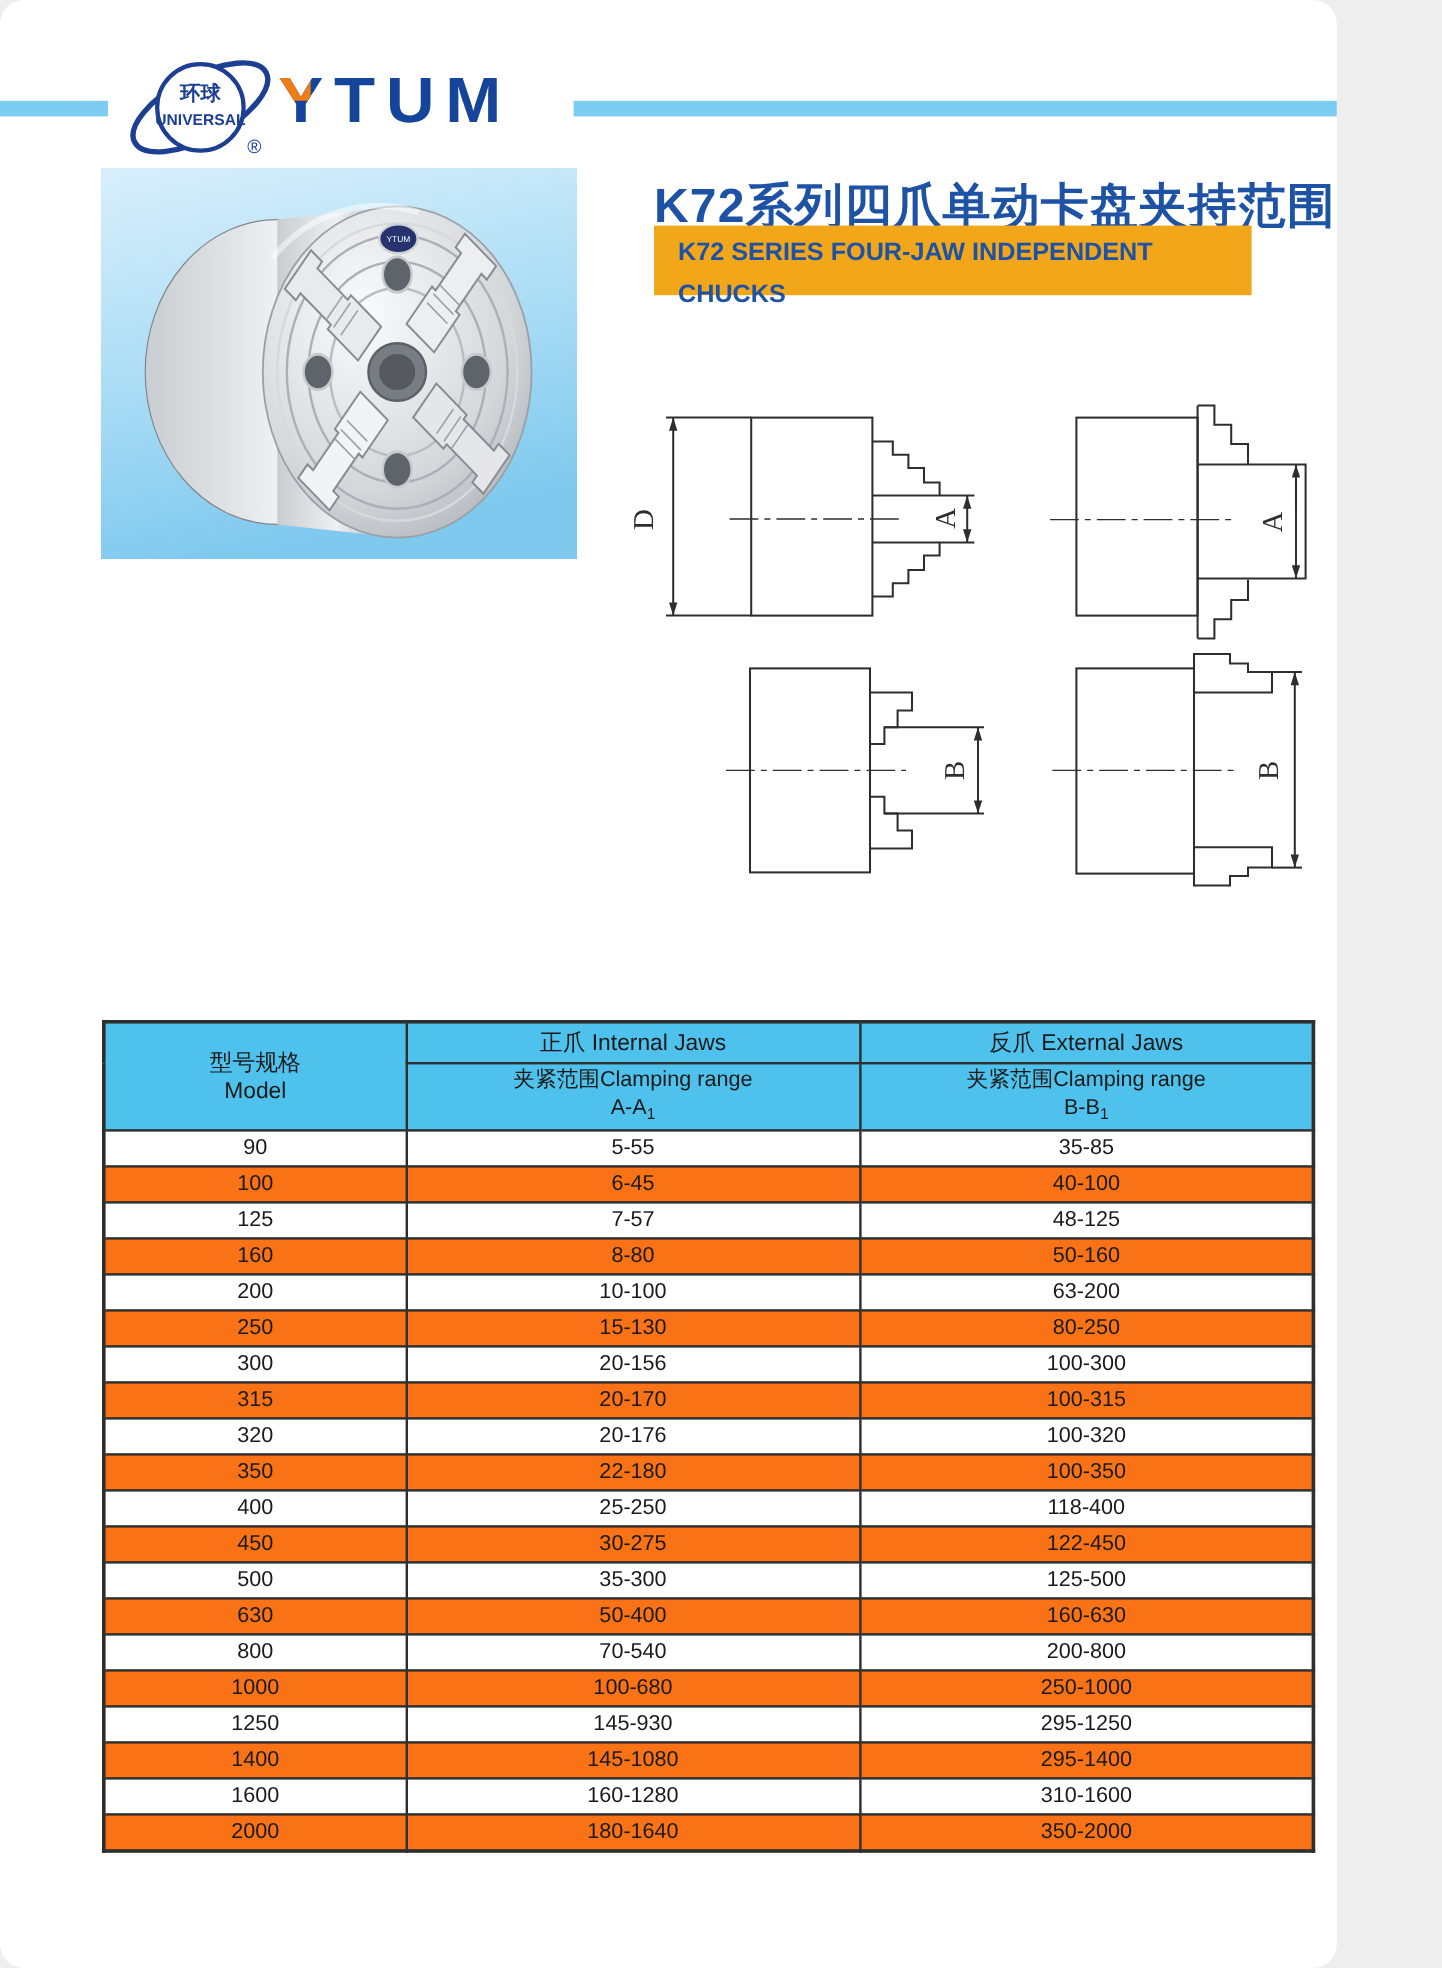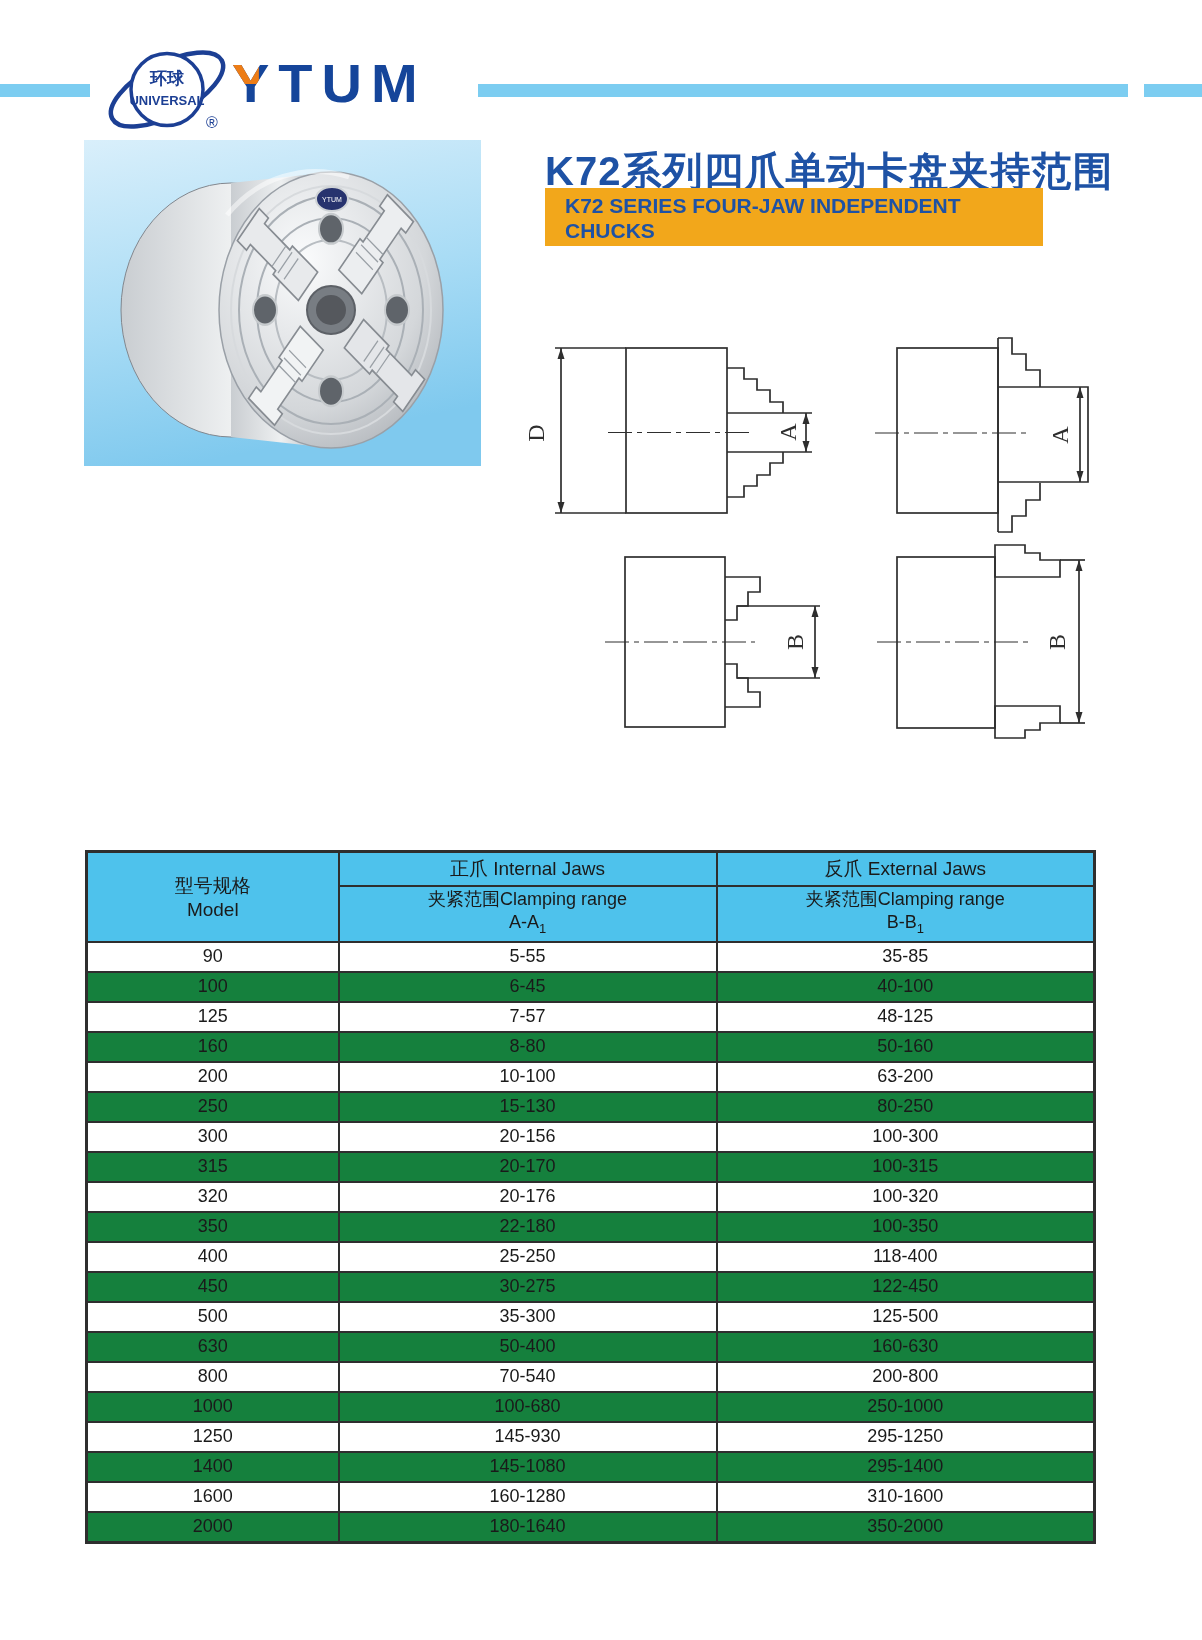--- a/index.html
+++ b/index.html
@@ -3,8 +3,8 @@
 <meta charset="utf-8">
 <style>
   html,body{margin:0;padding:0;background:#eee;}
-  .page{position:relative;width:1202px;height:1640px;background:#fff;overflow:hidden;
-        font-family:"Liberation Sans", sans-serif;}
+  .page{position:relative;width:1114px;height:1640px;background:#fff;overflow:hidden;
+        font-family:"Liberation Sans", sans-serif;border-radius:20px;}
   
   .bar{position:absolute;top:84px;height:13px;background:#7CCDF1;}
   .bar.left{left:0;width:90px;}

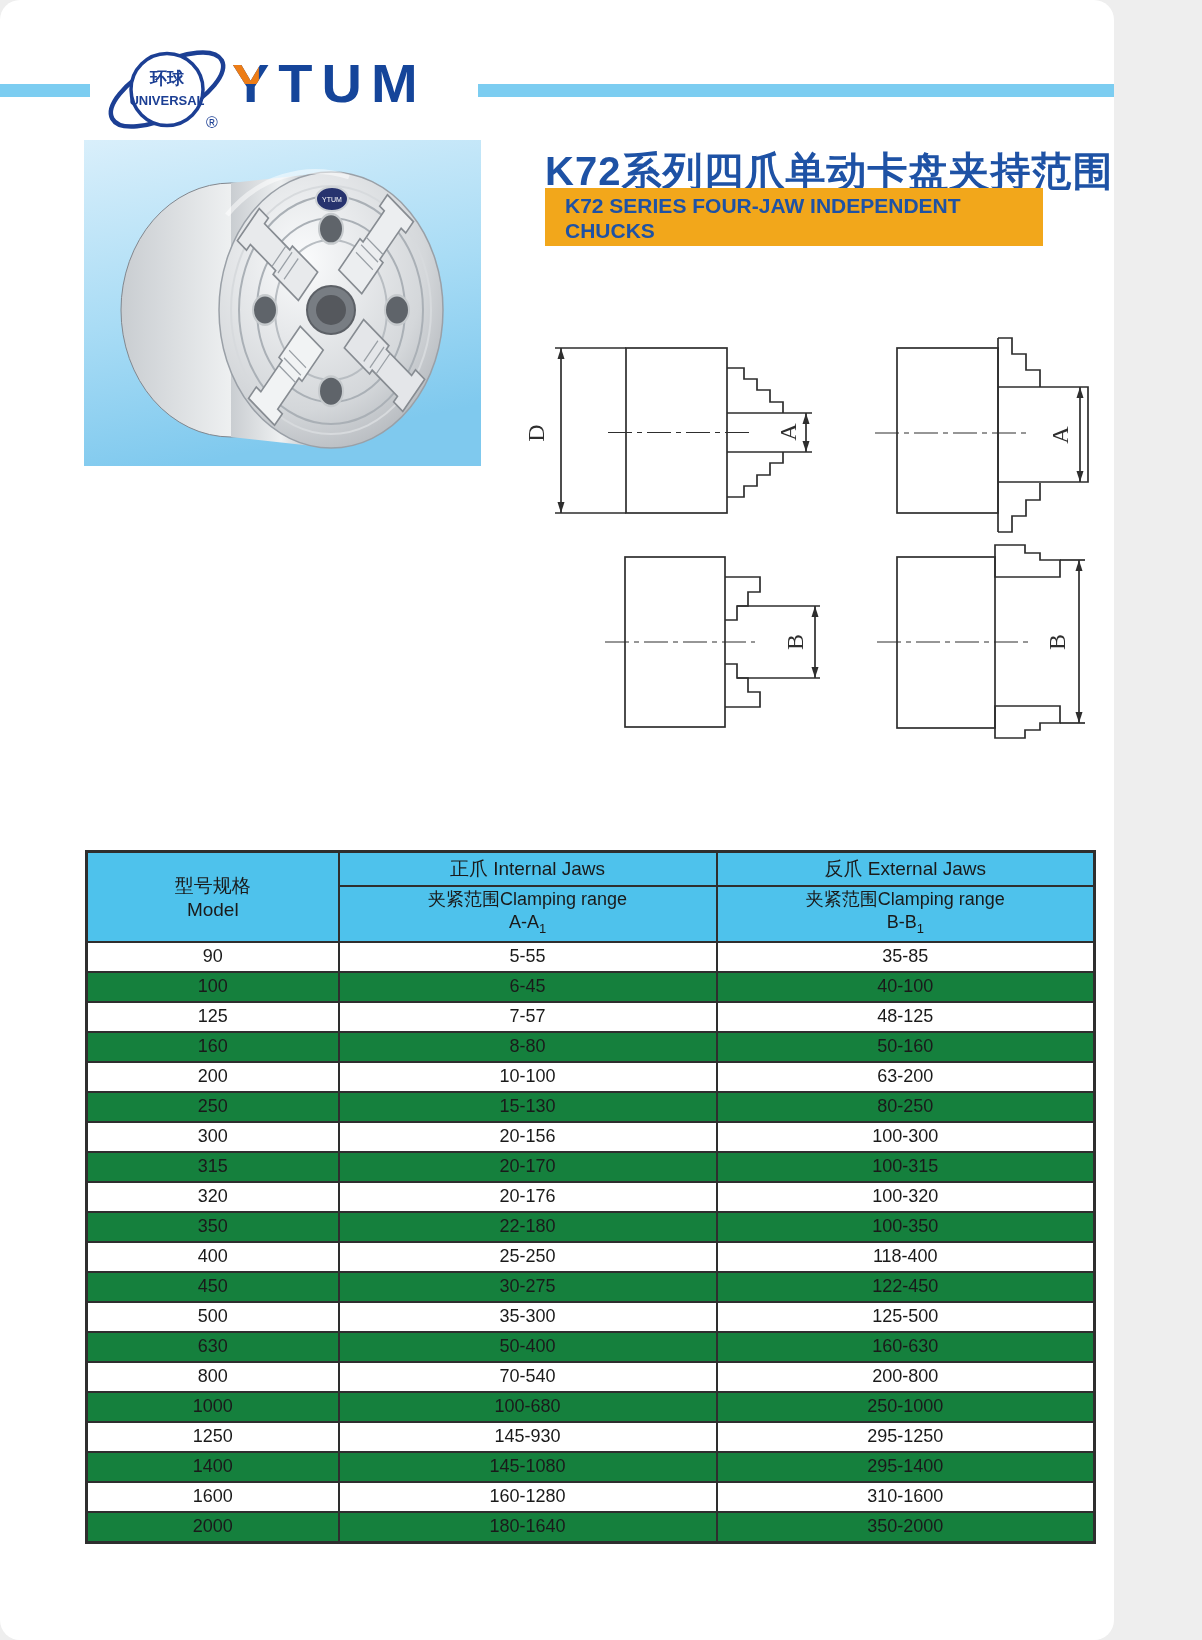--- a/index.html
+++ b/index.html
@@ -21,7 +21,7 @@
   .title-cn{position:absolute;left:545px;top:144px;width:520px;font-size:40px;font-weight:bold;
             color:#1E52A5;letter-spacing:1px;white-space:nowrap;}
   .banner{position:absolute;left:545px;top:188px;width:498px;height:58px;background:#F2A71B;
-          color:#1E52A5;font-size:21px;font-weight:bold;line-height:25px;
+          color:#1E52A5;font-size:21px;font-weight:bold;line-height:35px;
           padding:5px 0 0 20px;box-sizing:border-box;}
   
   .photo{position:absolute;left:84px;top:140px;width:397px;height:326px;}

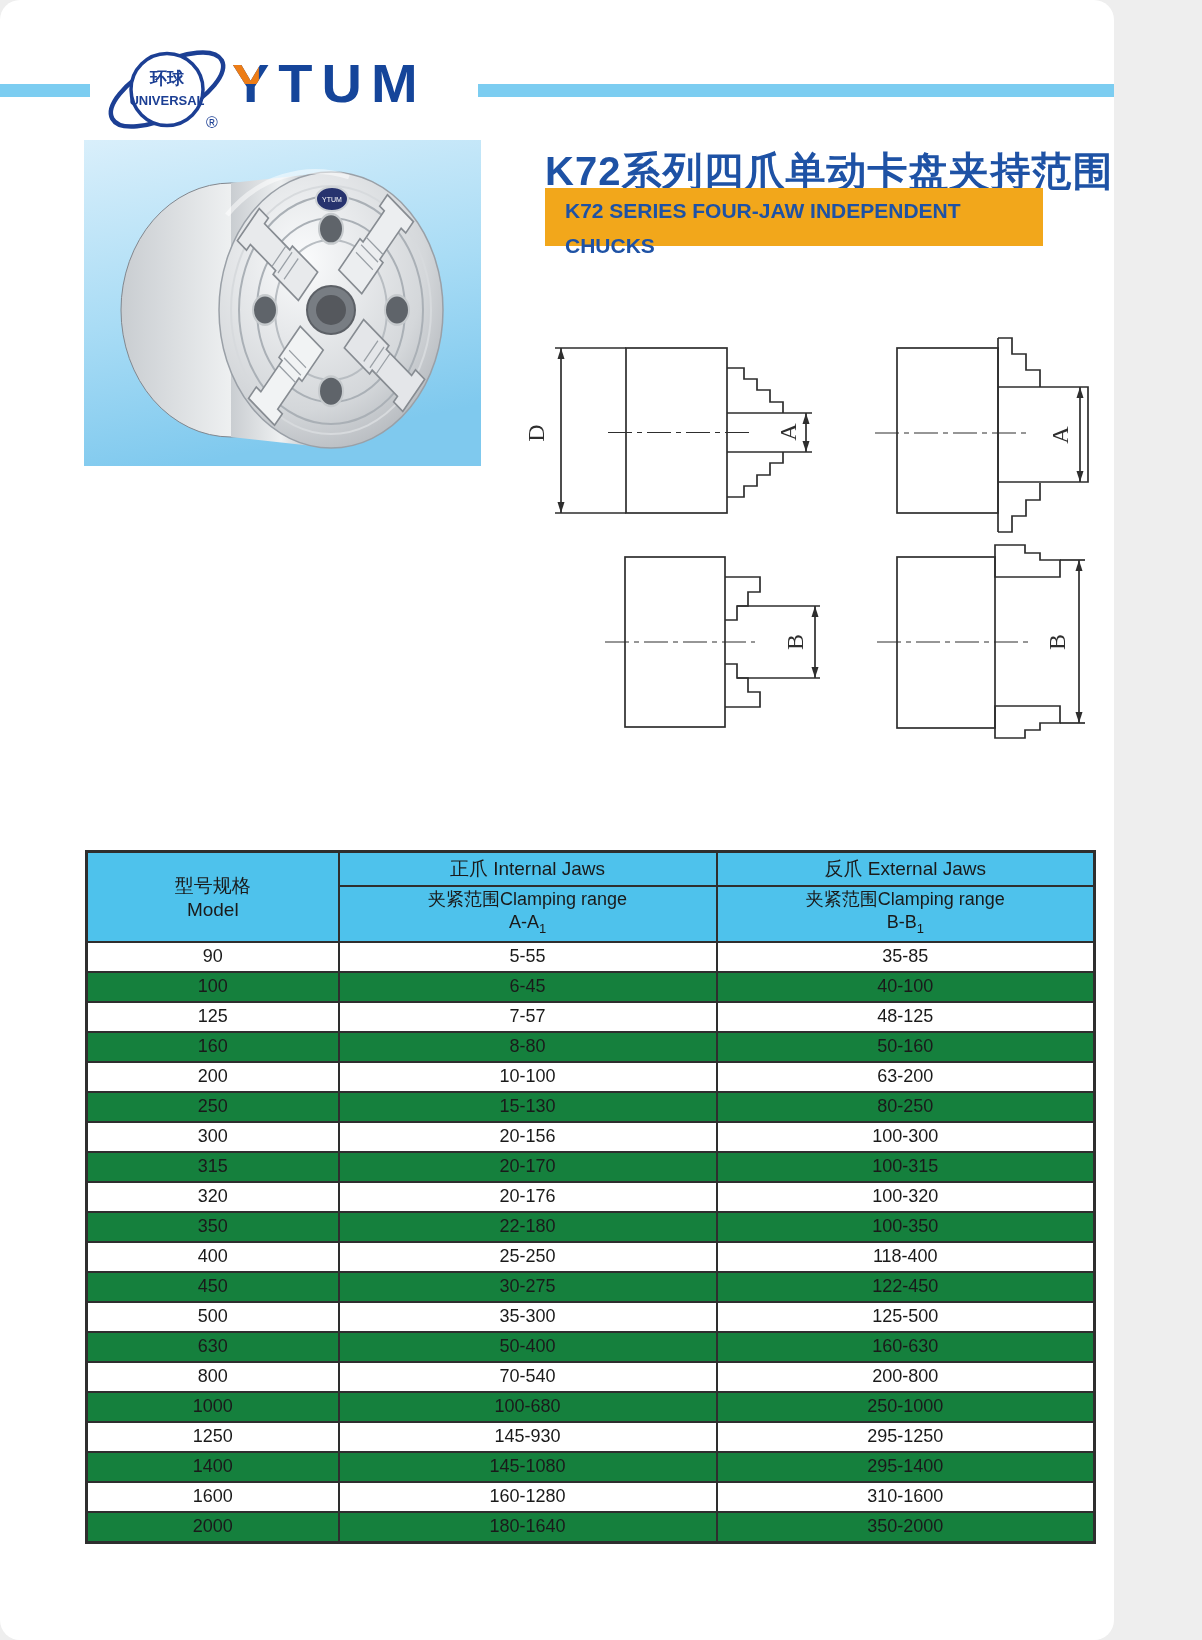--- a/index.html
+++ b/index.html
@@ -43,7 +43,7 @@
   .spec .h1{height:34px;margin-top:16px;}
   .spec .h2 th{height:54px;font-size:18px;line-height:23px;text-align:center;}
   .spec td{height:28px;font-size:18px;background:#fff;}
-  .spec tr.alt td{background:#15803d;margin-top:45px;}
+  .spec tr.alt td{background:#f97316;margin-top:45px;}
   .spec sub{font-size:13px;}
 </style>
 </head>

